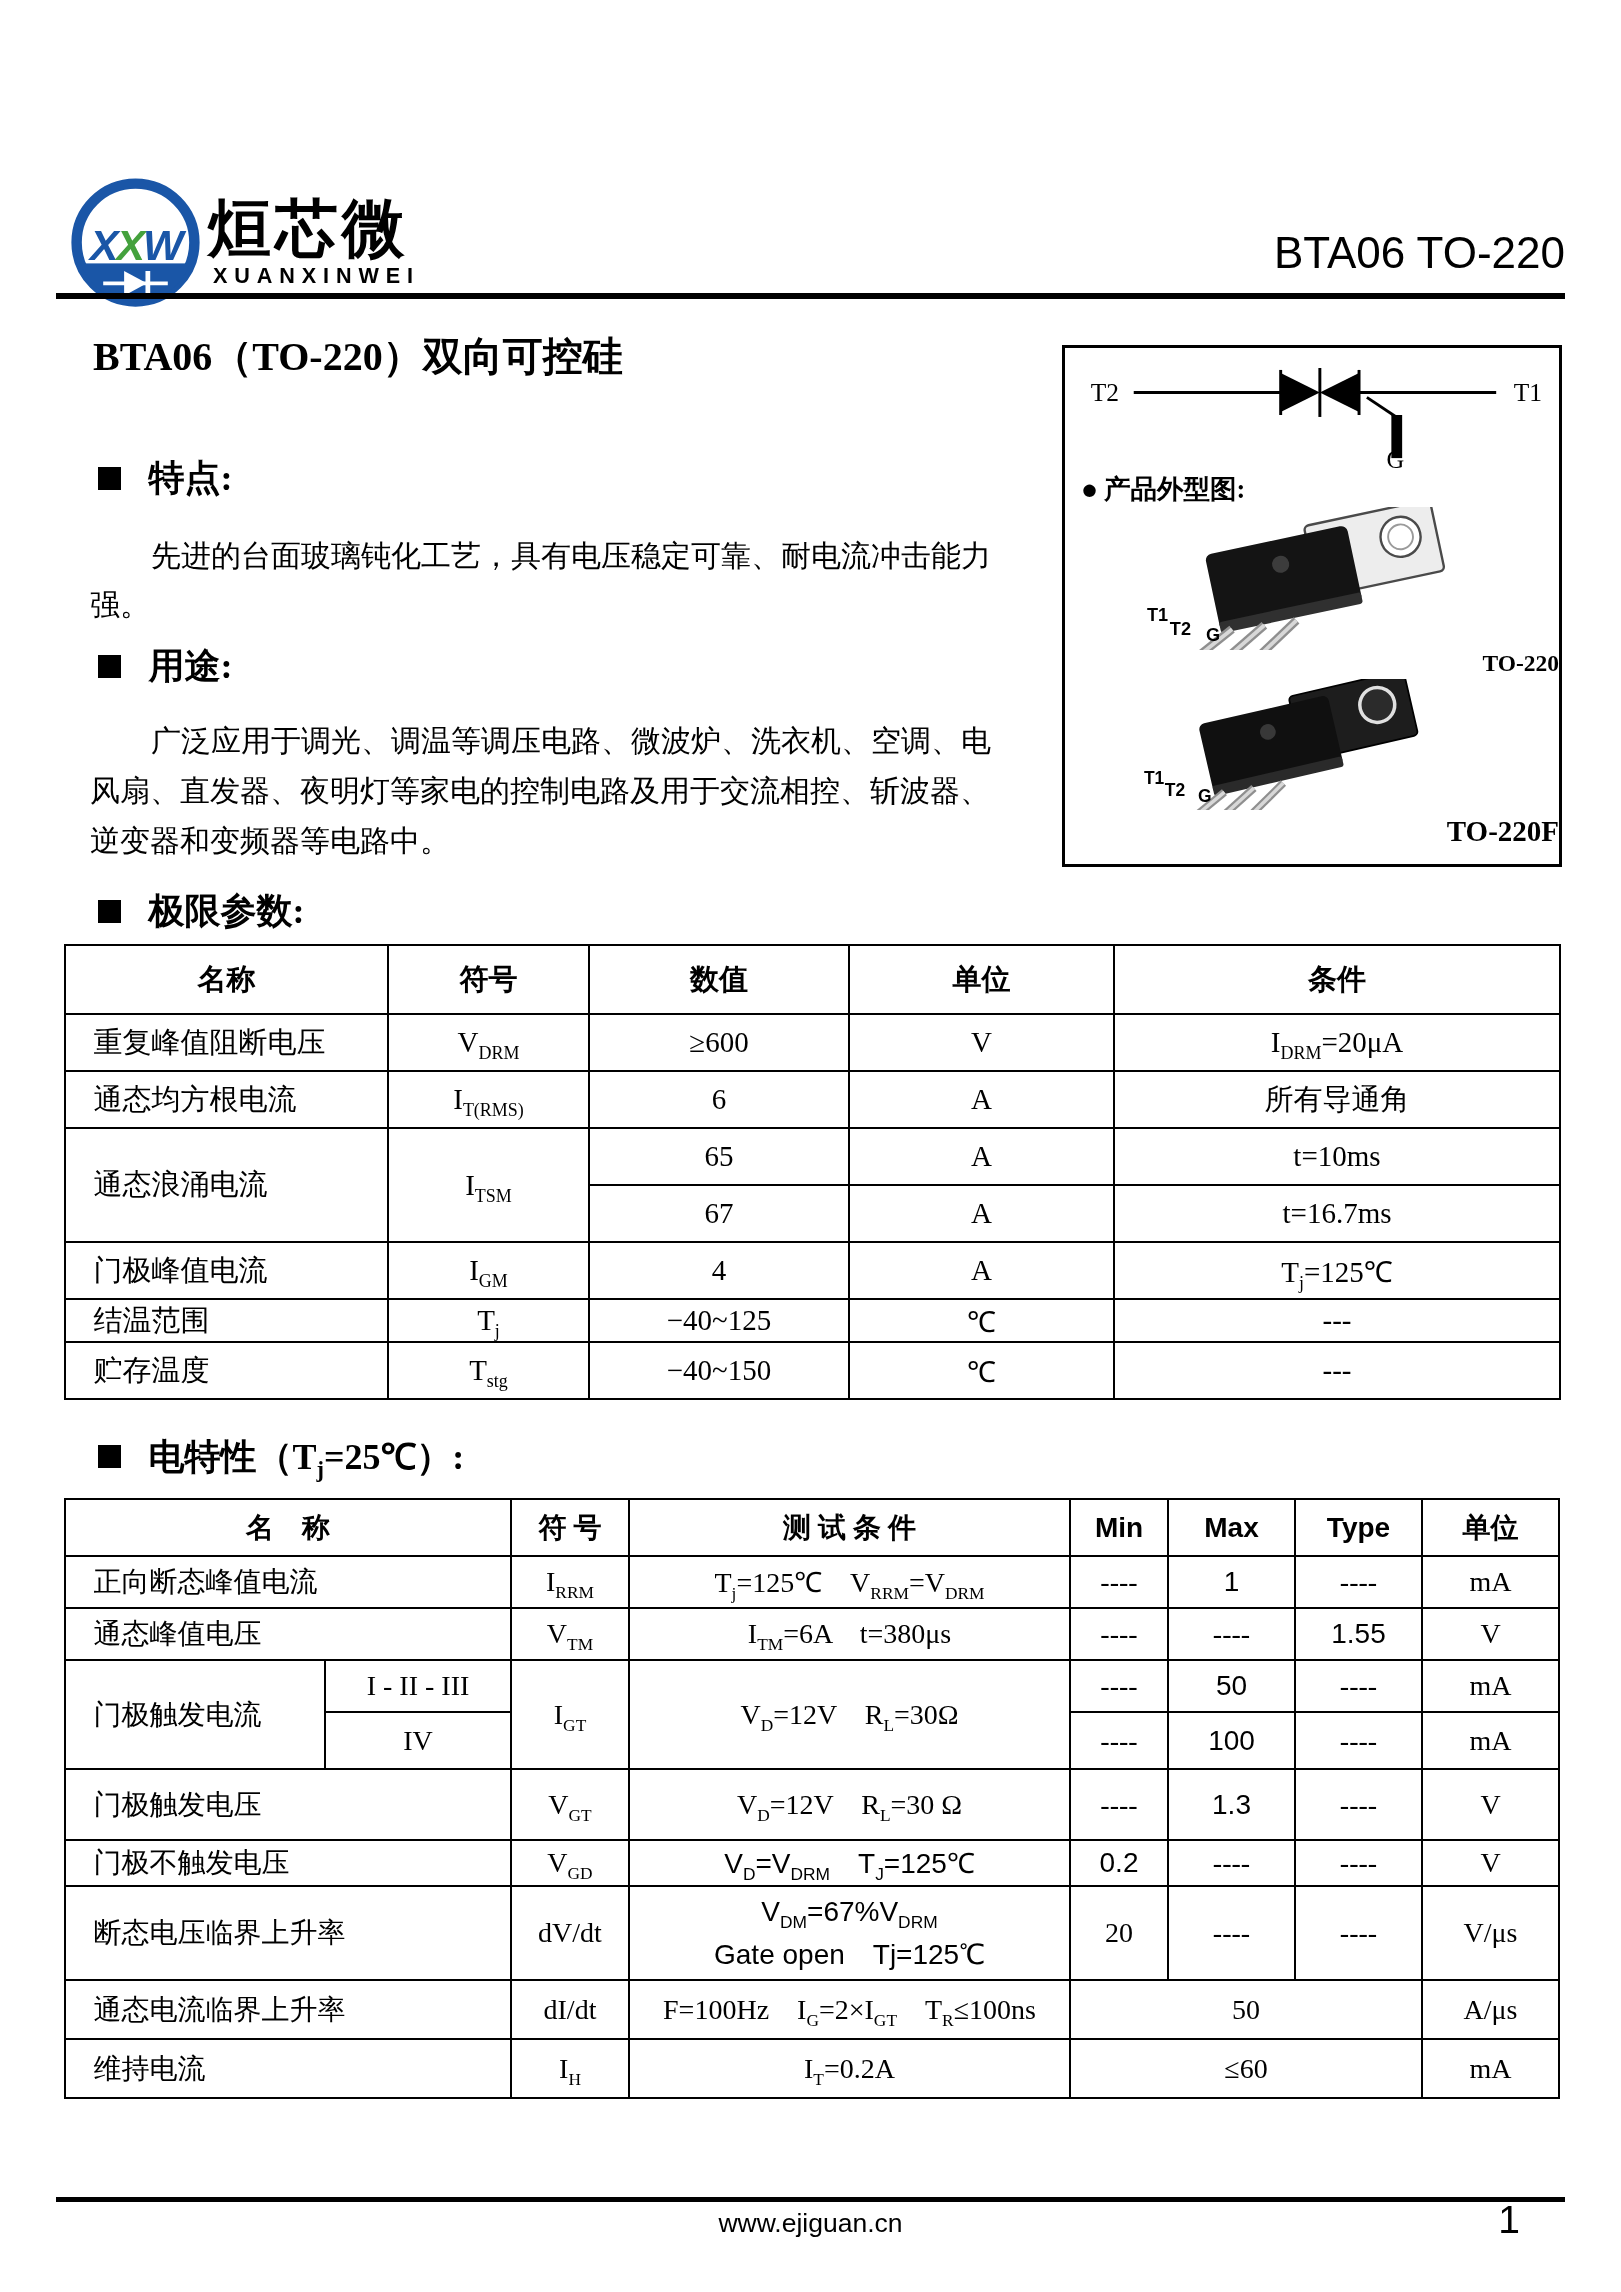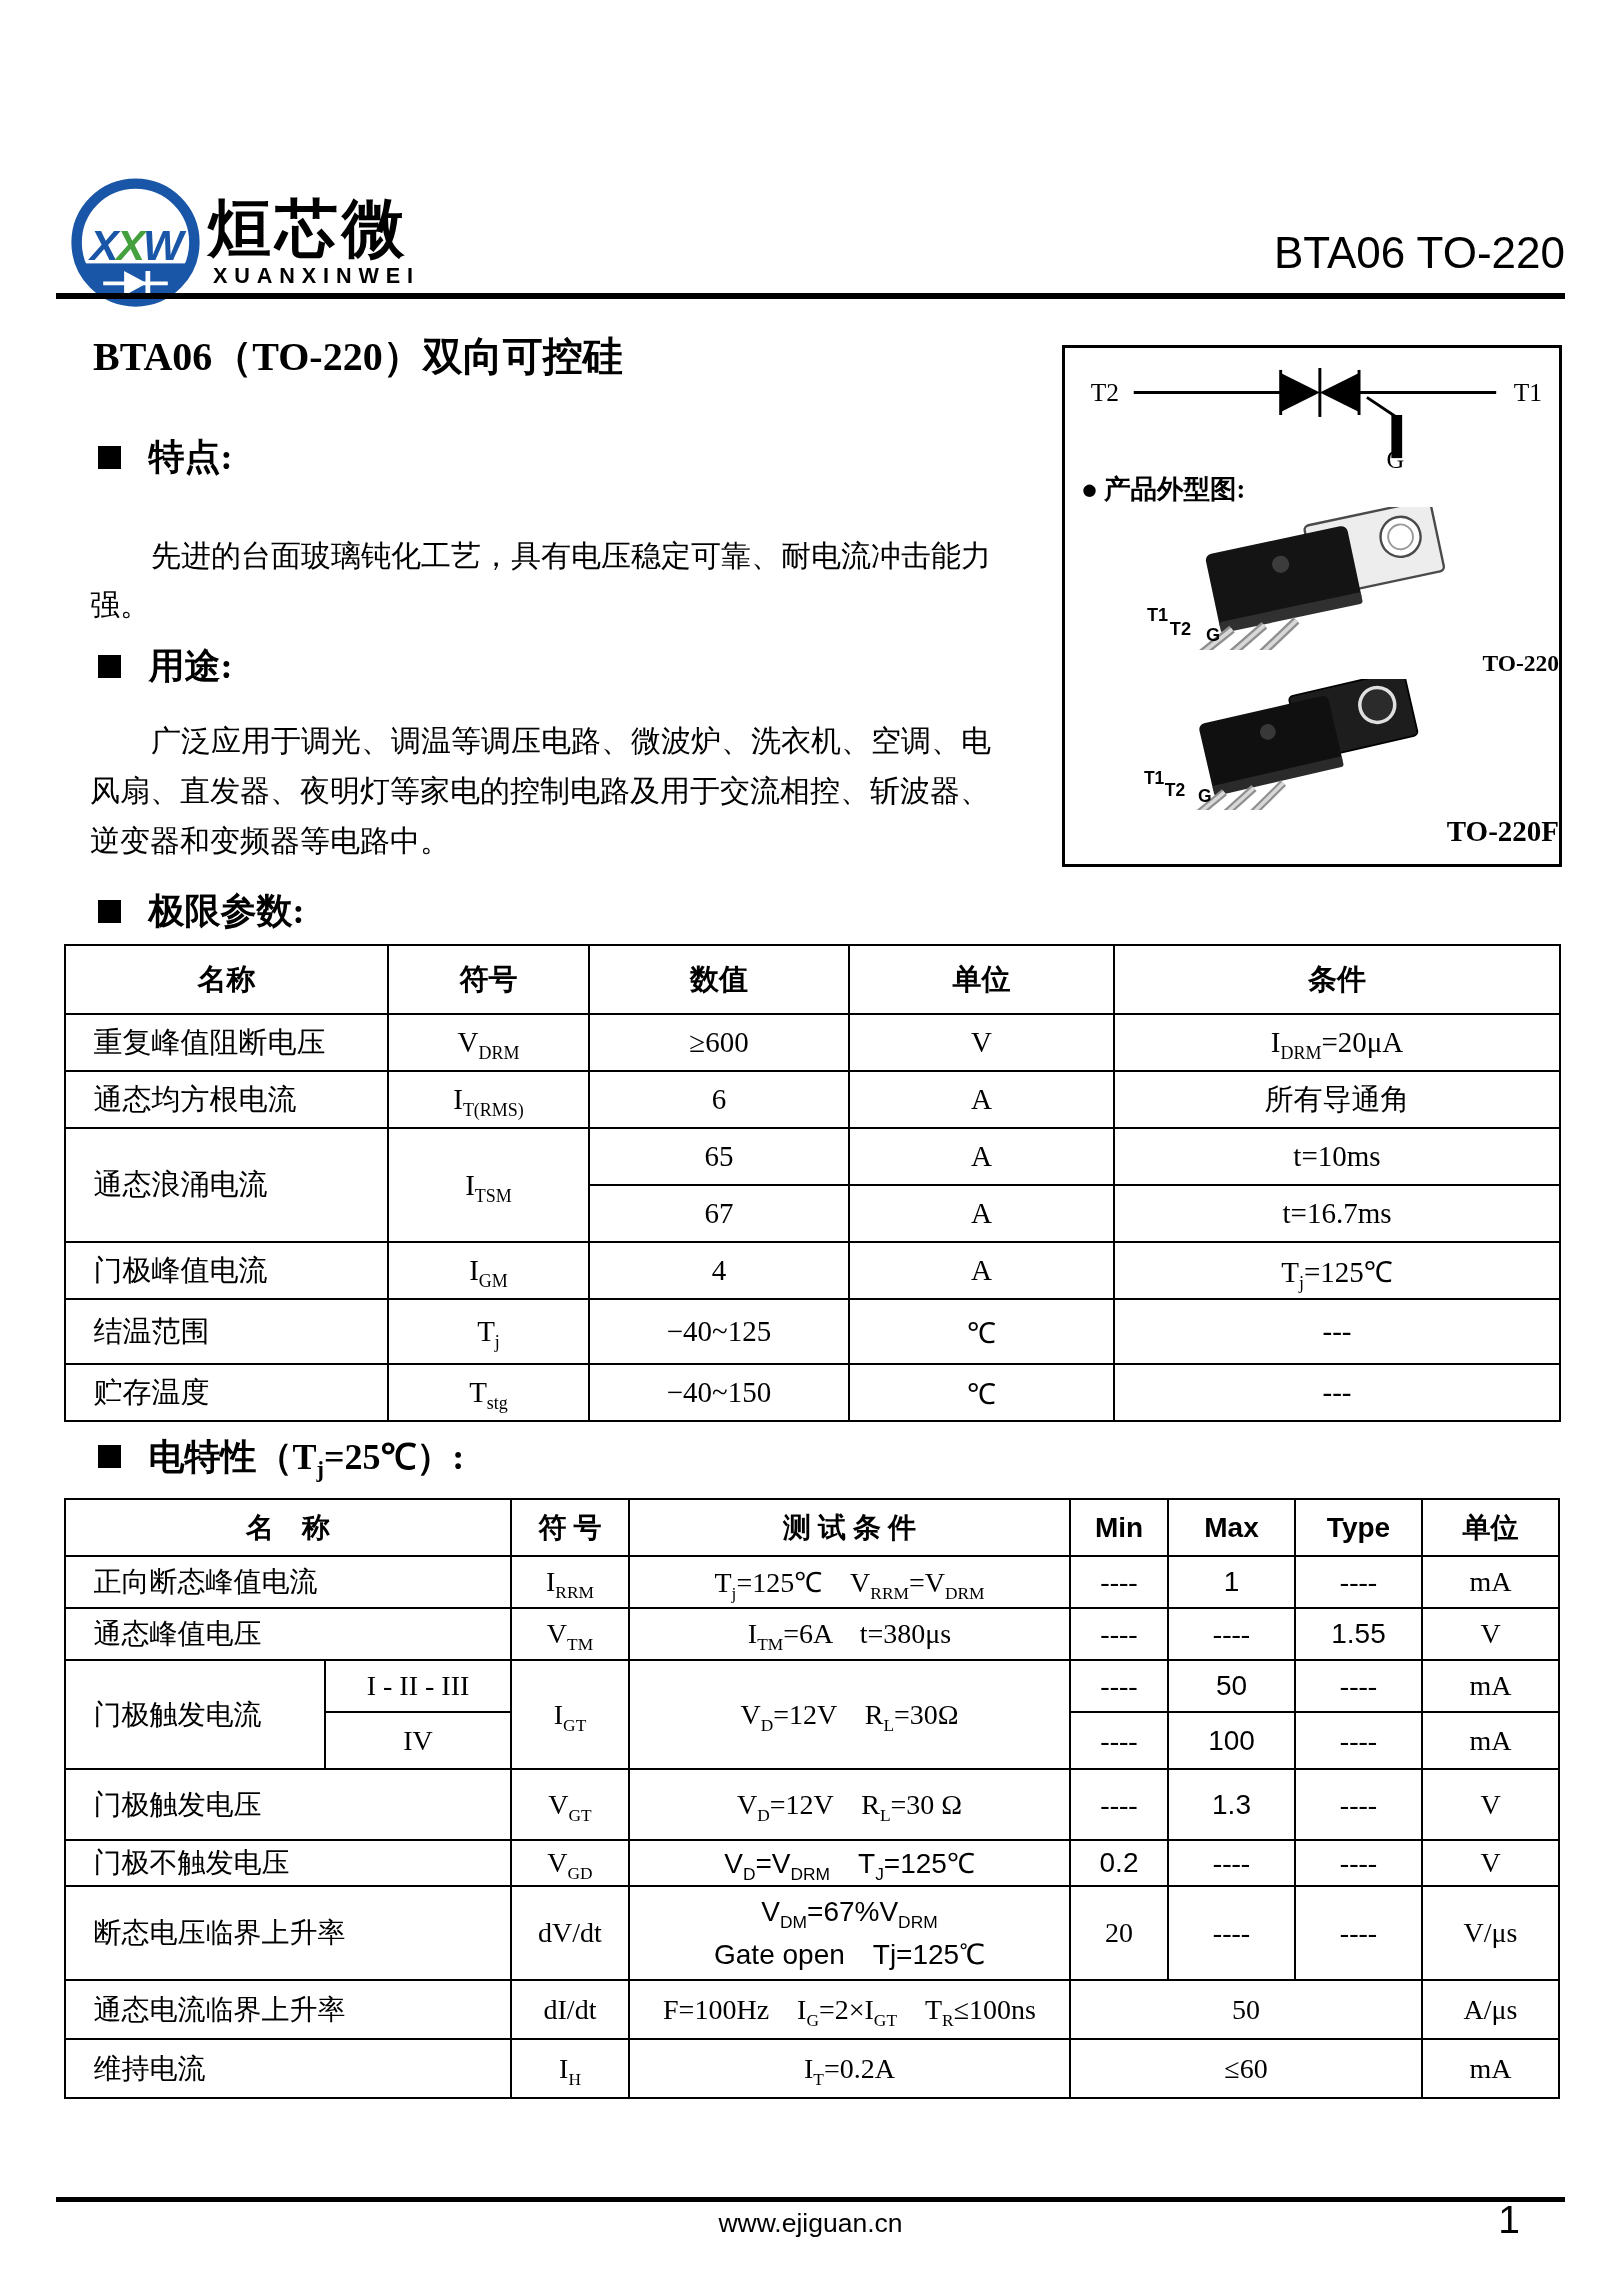--- a/index.html
+++ b/index.html
@@ -151,7 +151,7 @@
     <div class="abs ocap" style="top:467px;font-size:29px;">TO-220F</div>
   </div>
 
-  <div class="abs sec" style="left:98px;top:433px;">
+  <div class="abs sec" style="left:98px;top:454px;">
     <span class="bullet-sq"></span>
     <span class="sec-label">特点:</span>
   </div>

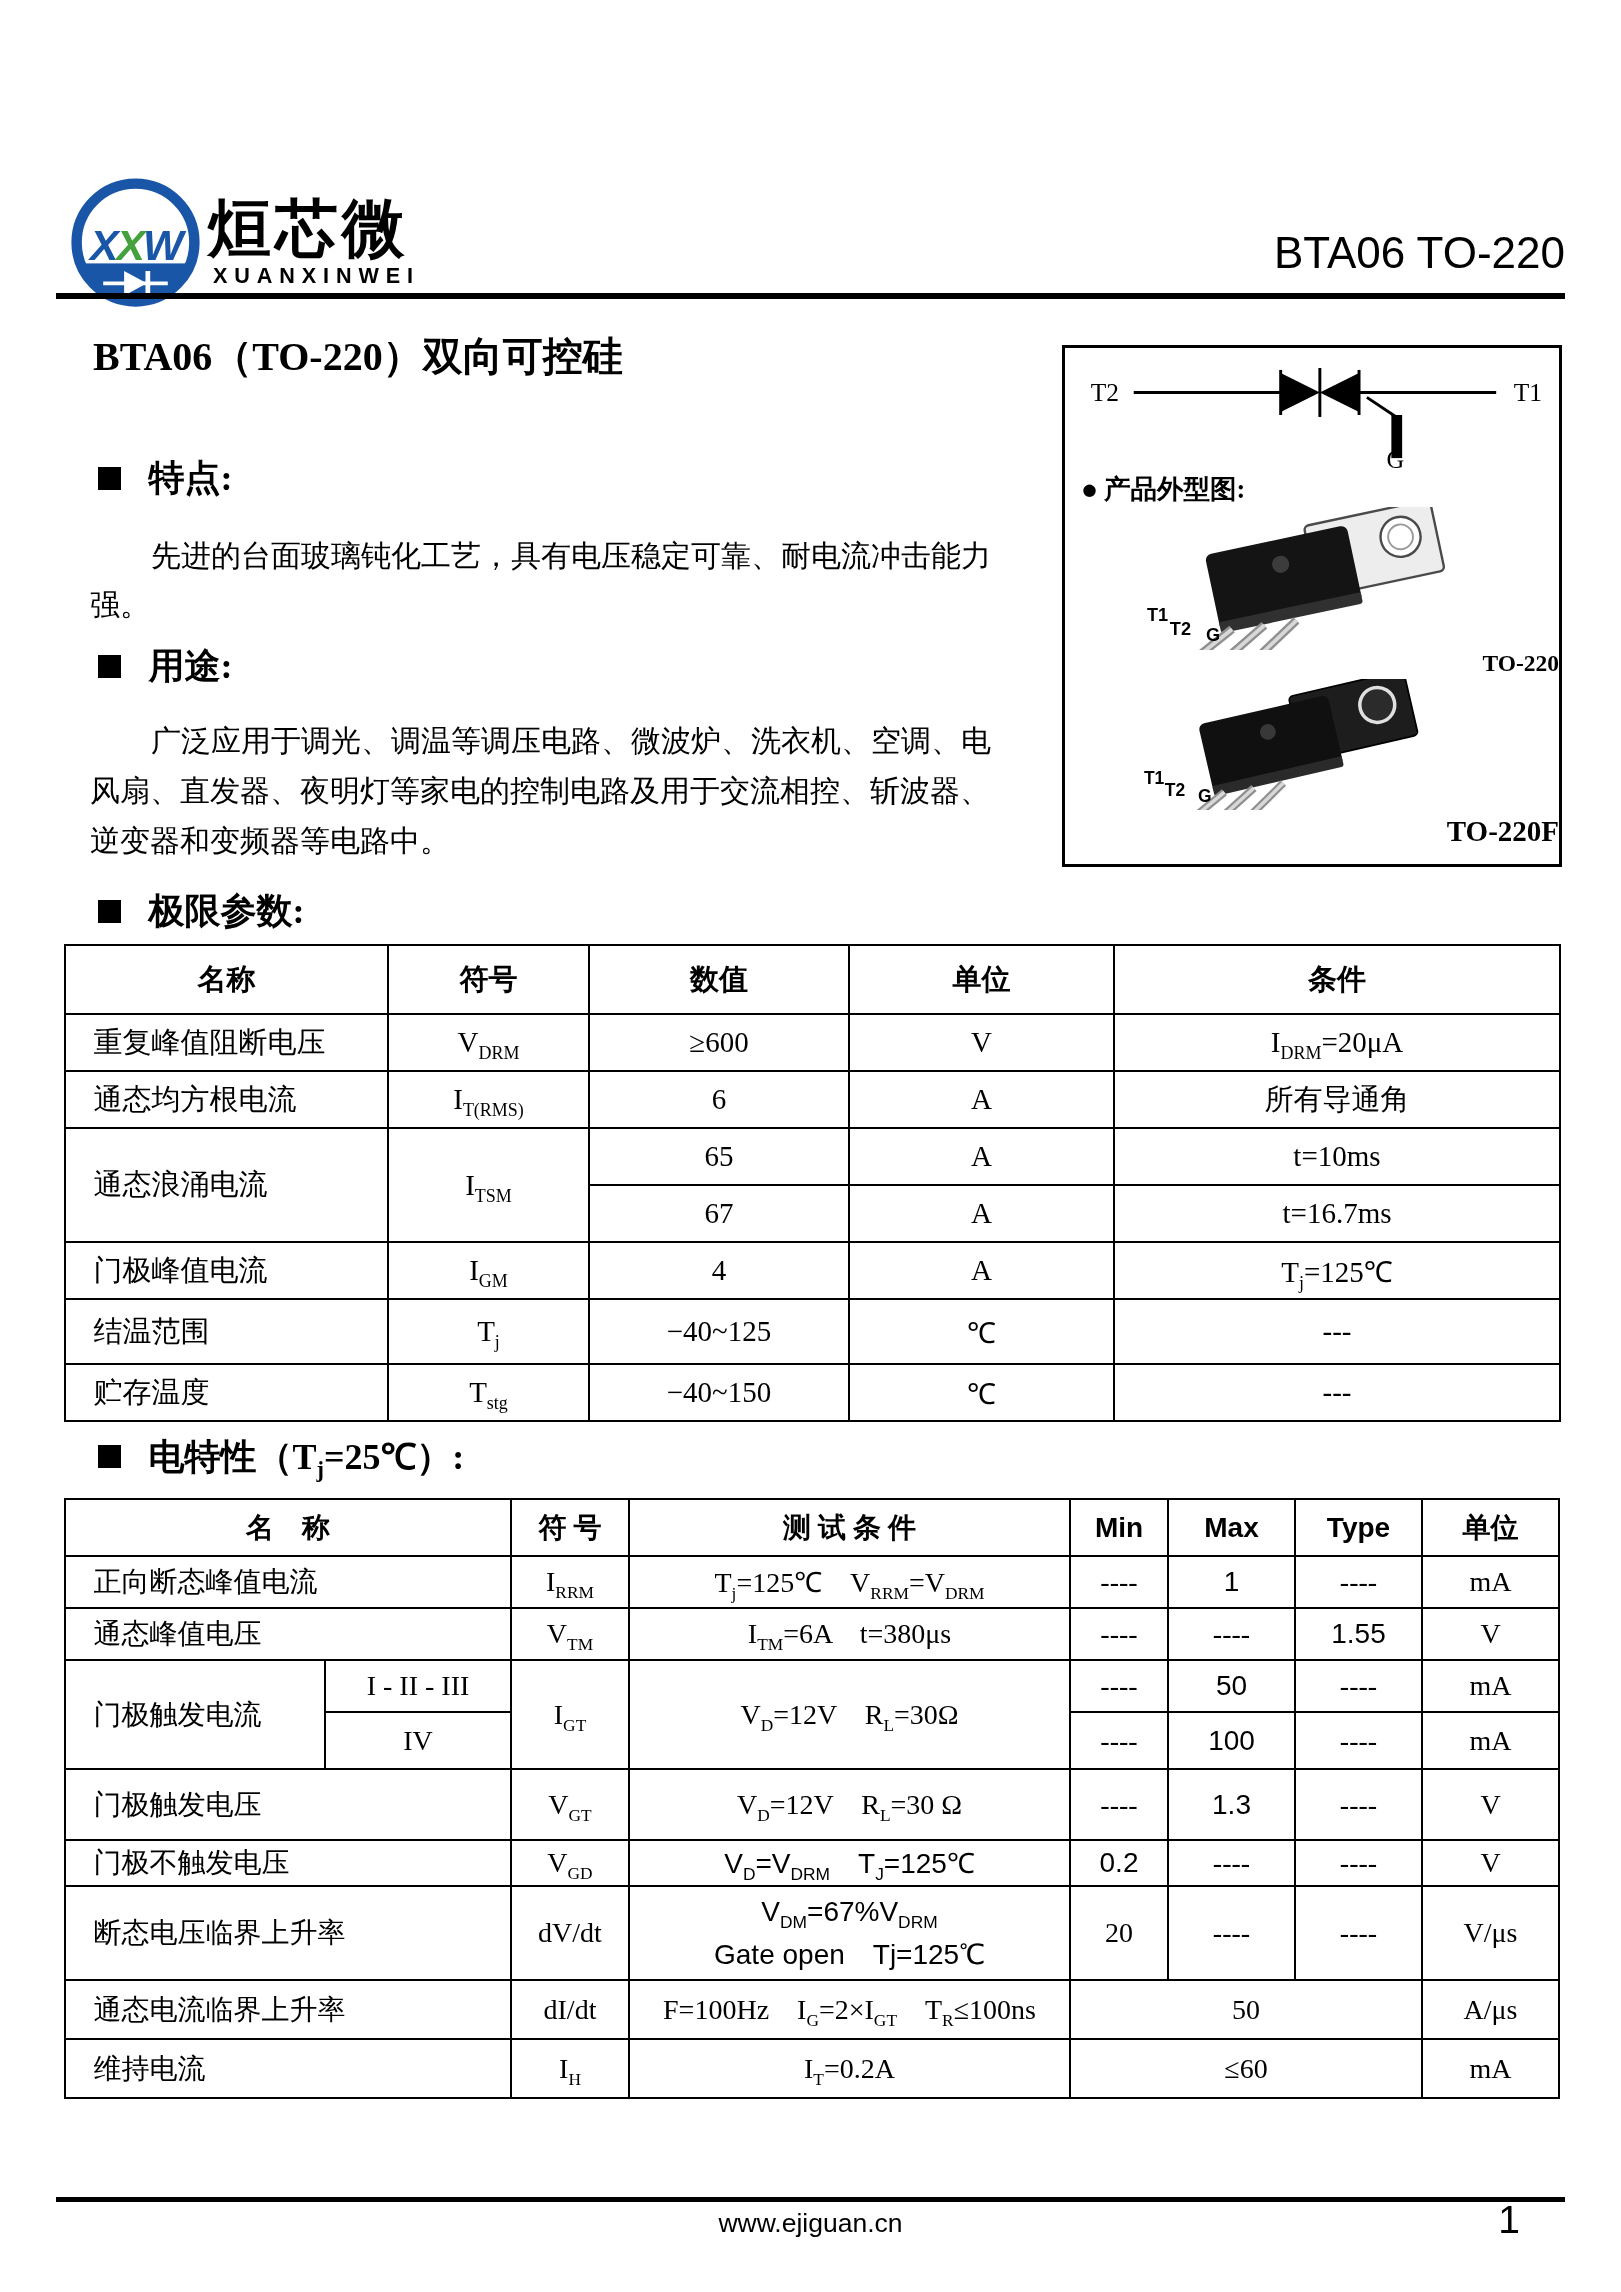--- a/index.html
+++ b/index.html
@@ -217,7 +217,7 @@
       <td>A</td>
       <td>T<sub>j</sub>=125℃</td>
     </tr>
-    <tr style="height:65px">
+    <tr style="height:43px">
       <td class="lname">结温范围</td>
       <td>T<sub>j</sub></td>
       <td>−40~125</td>

